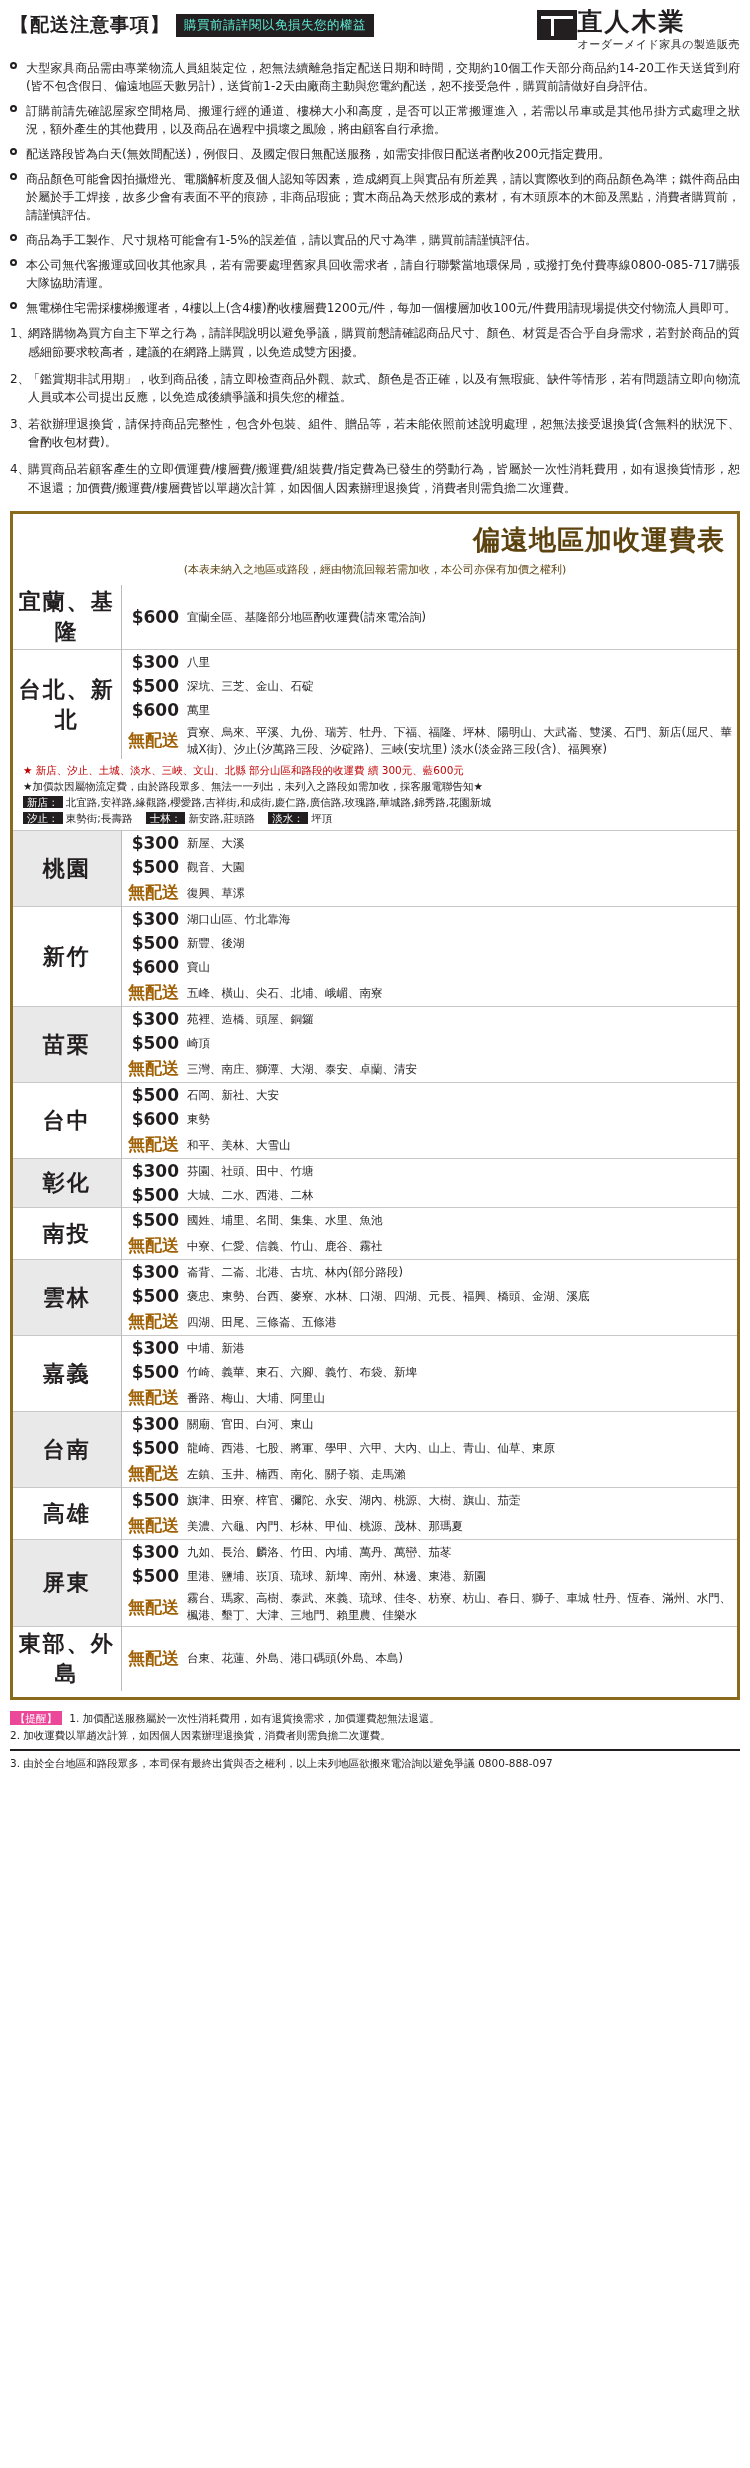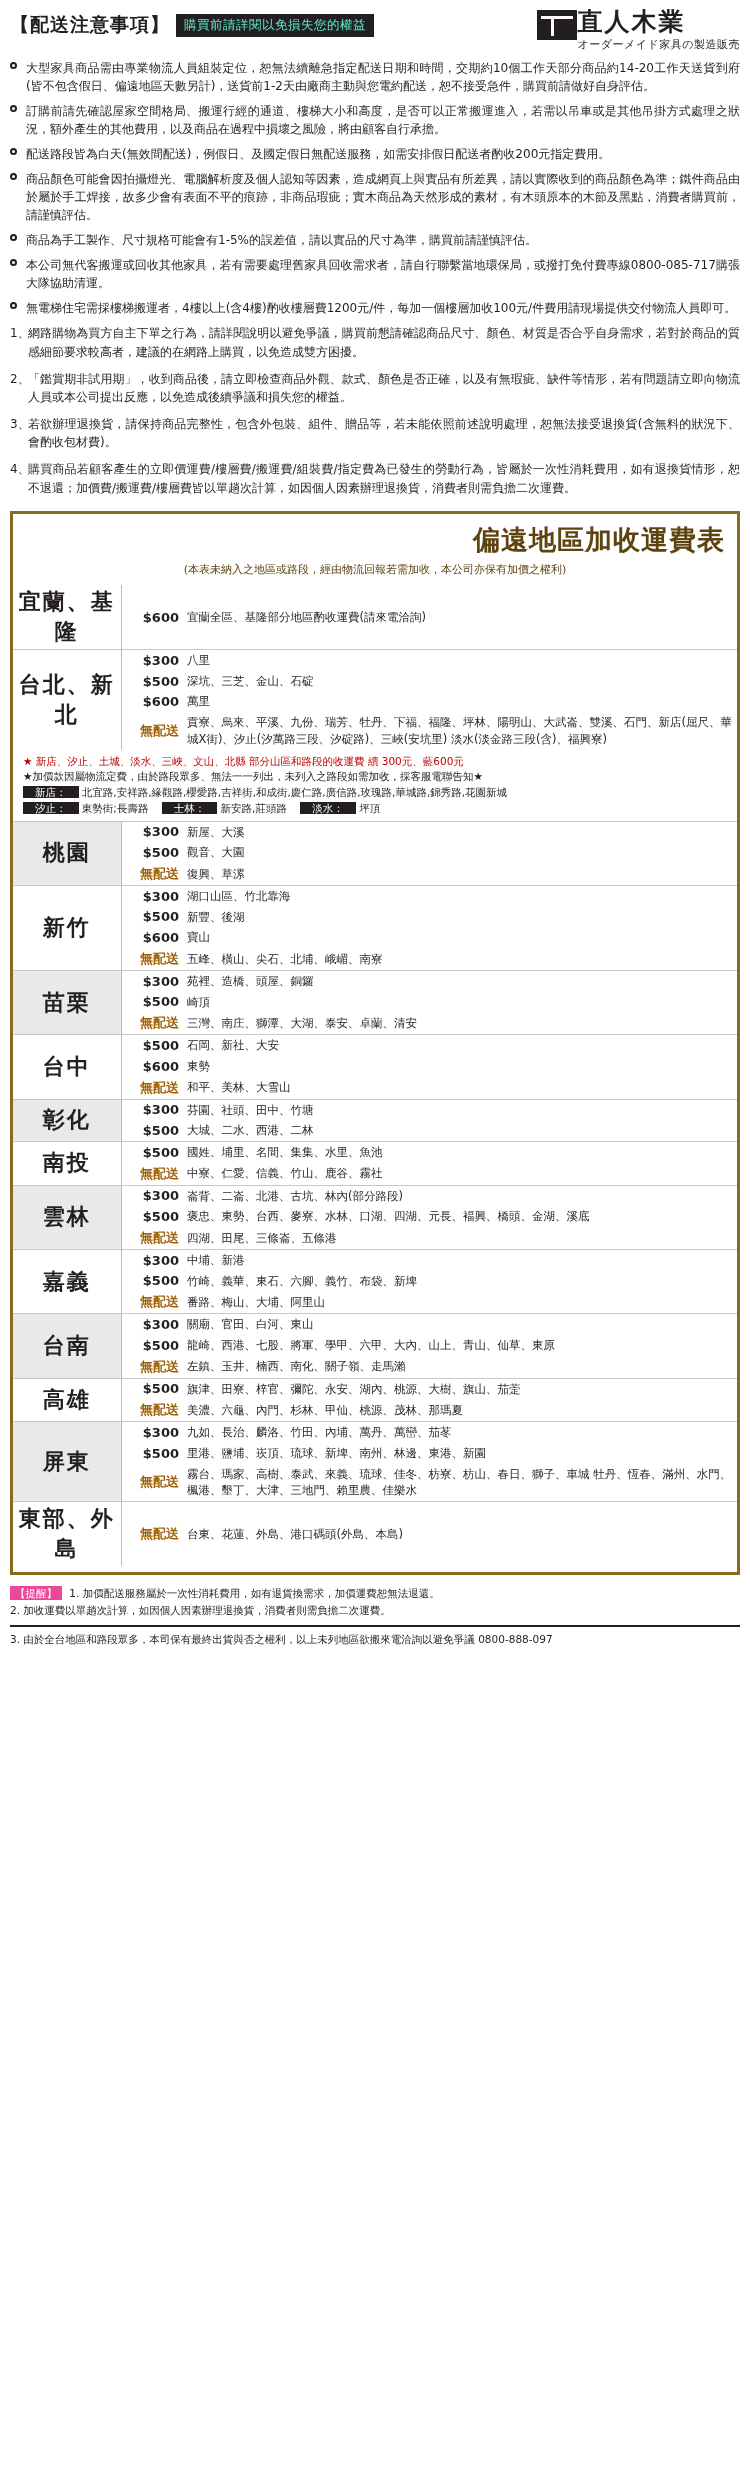--- a/index.html
+++ b/index.html
@@ -67,7 +67,7 @@
     width:108px; font-size:22px; font-weight:bold; text-align:center; letter-spacing:2px;
     border-right:1px solid #bbb;
   }
-  .c-price { width:62px; text-align:right; font-weight:bold; font-size:13px; padding-right:6px; white-space:nowrap;margin-top:40px;}
+  .c-price { width:62px; text-align:right; font-weight:bold; font-size:17px; padding-right:6px; white-space:nowrap;margin-top:40px;}
   .c-area { font-size:11.5px; line-height:1.45; }
   .free { color:#a16207; }
   .rowgrp { border-bottom:1px solid #cfcfcf; }

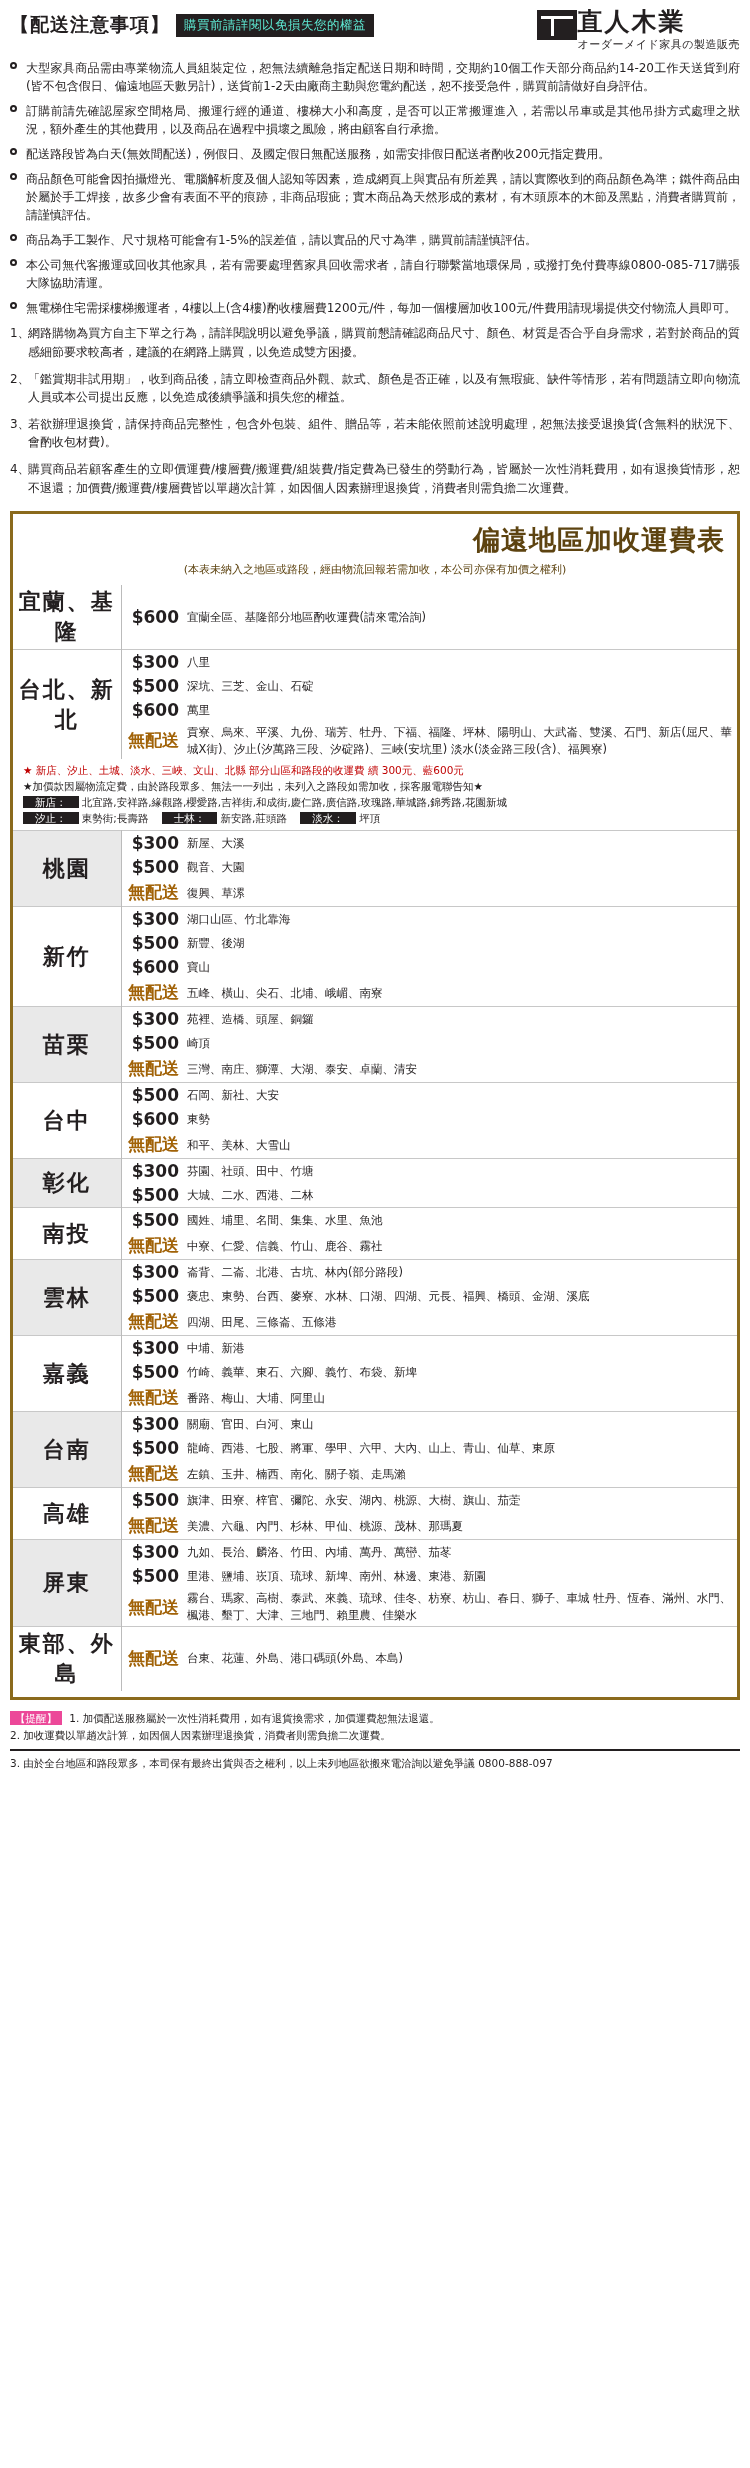--- a/index.html
+++ b/index.html
@@ -79,7 +79,7 @@
   
   .starblk { font-size:10.5px; line-height:1.5; padding:4px 6px 4px 10px; }
   .star-red { color:#c00000; }
-  .pill { background:#231f20; color:#fff; padding:0 12px; }
+  .pill { background:#231f20; color:#fff; padding:0 4px; }
 
   
   .foot { margin-top:10px; font-size:10.5px; line-height:1.6; }

